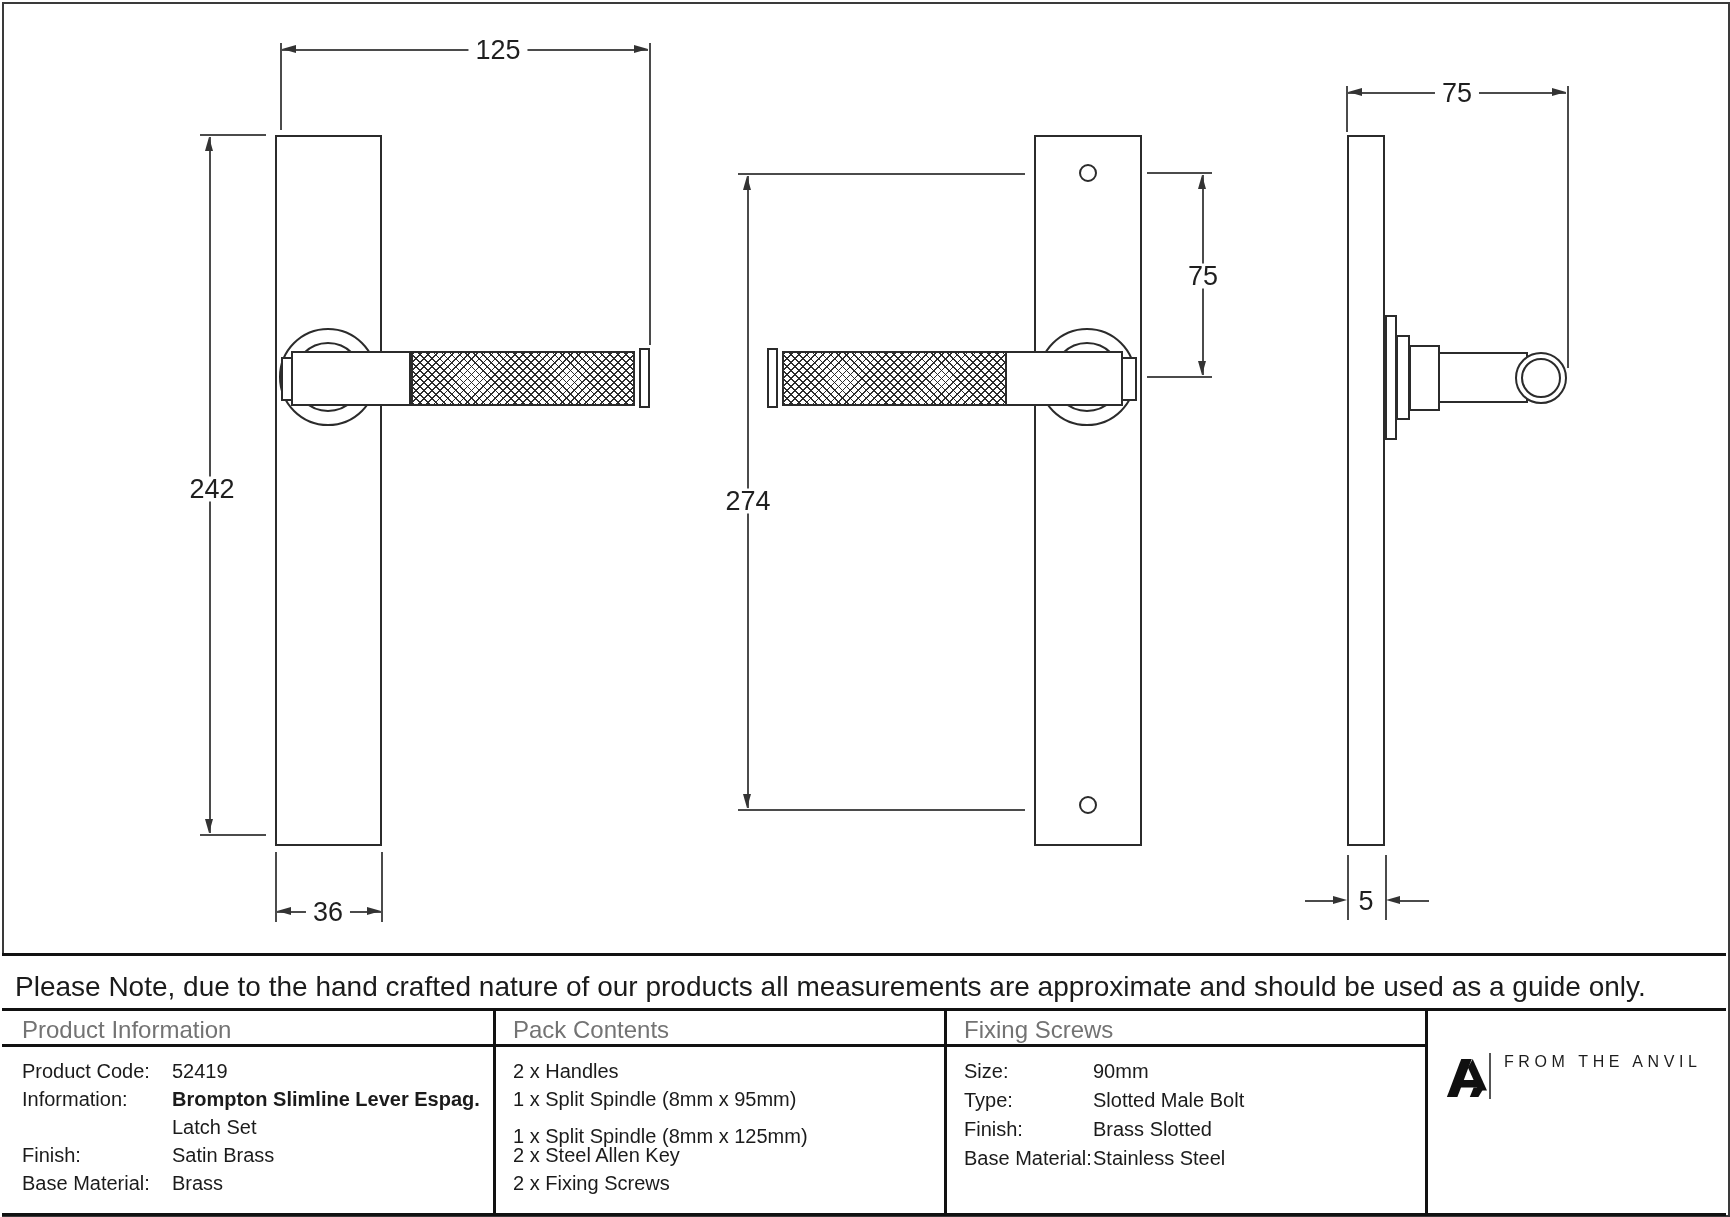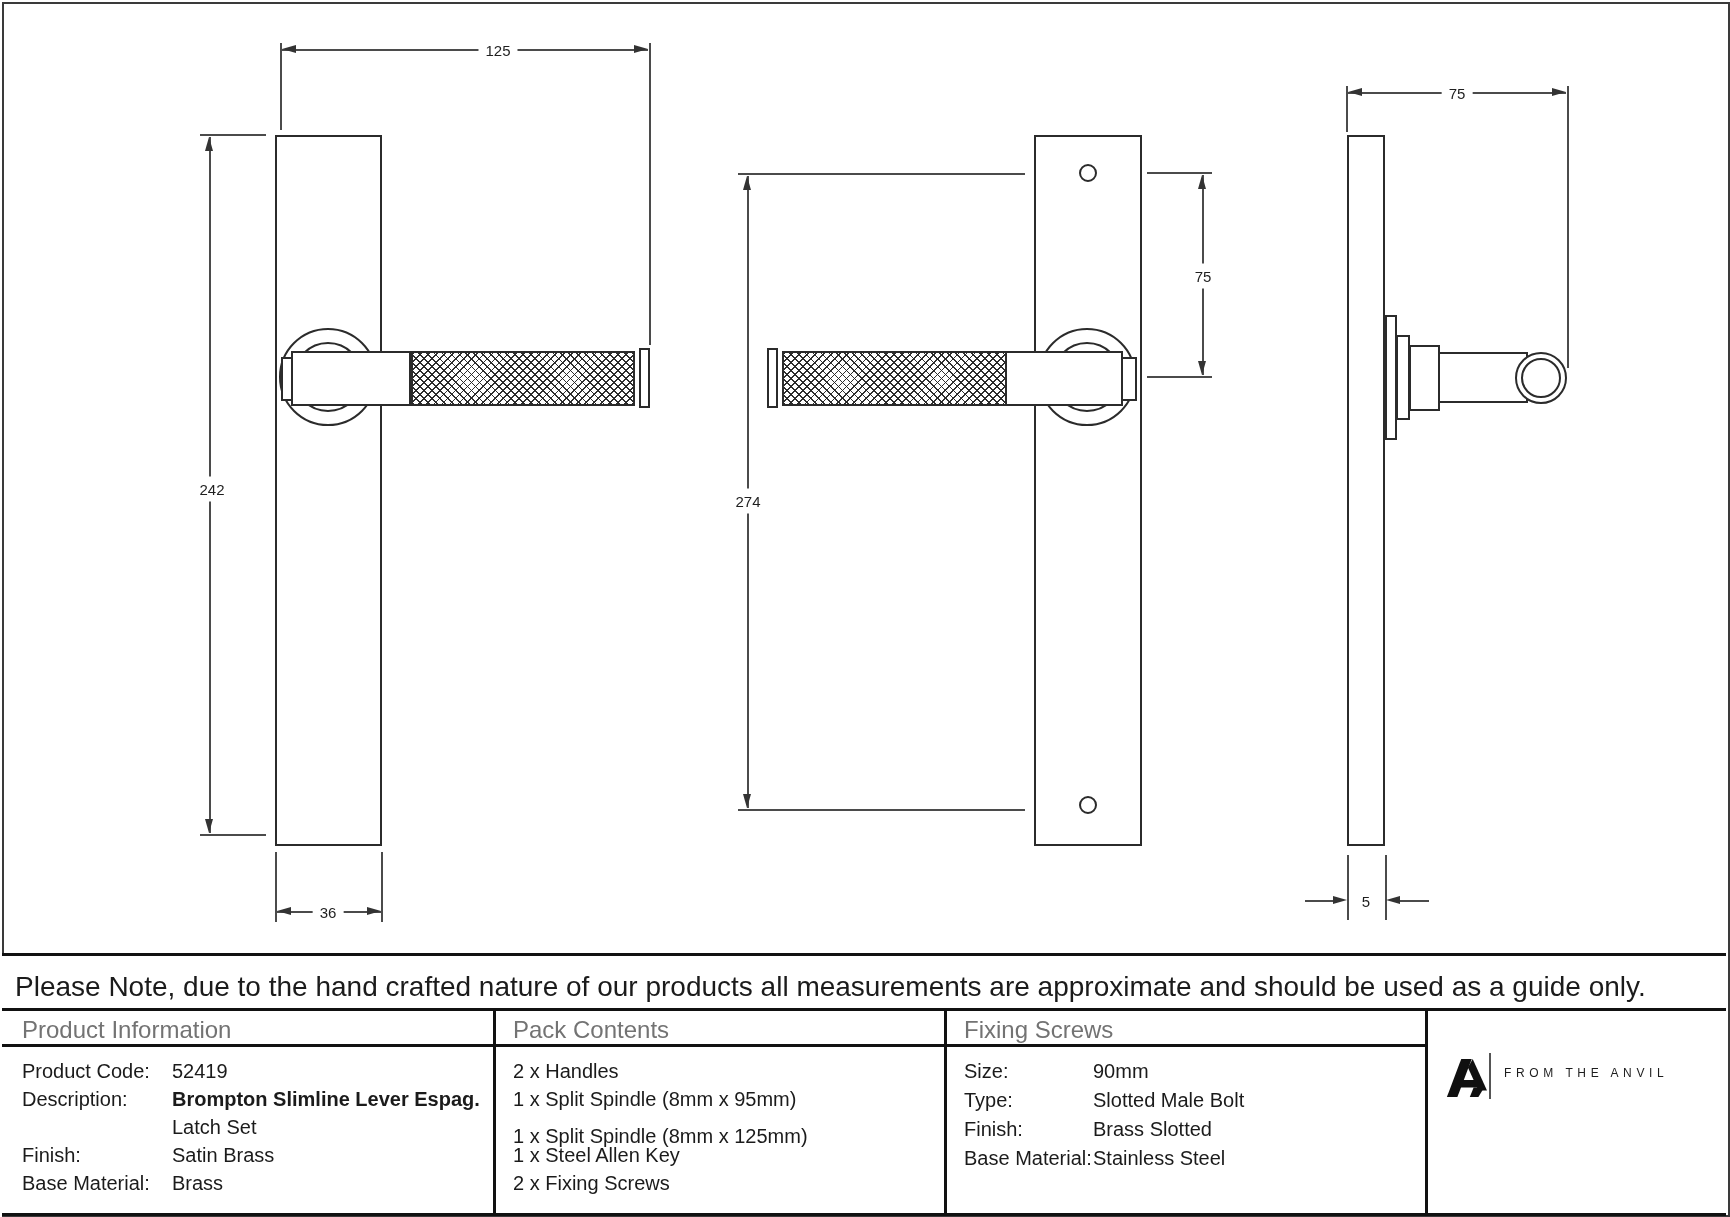--- a/index.html
+++ b/index.html
@@ -23,7 +23,7 @@
   .arr.u{border-width:0 4.5px 14px 4.5px;border-color:transparent transparent #333 transparent;}
   .arr.d{border-width:14px 4.5px 0 4.5px;border-color:#333 transparent transparent transparent;}
   .dimlabel{position:absolute;transform:translate(-50%,-50%);background:#fff;padding:0 7px;
-            font-size:15px;line-height:25px;color:#1f1f1f;white-space:nowrap;}
+            font-size:27px;line-height:25px;color:#1f1f1f;white-space:nowrap;}
   
   .notebar{position:absolute;left:2px;top:953px;width:1724px;height:55px;box-sizing:border-box;
            border-top:3px solid #111;background:#fff;}

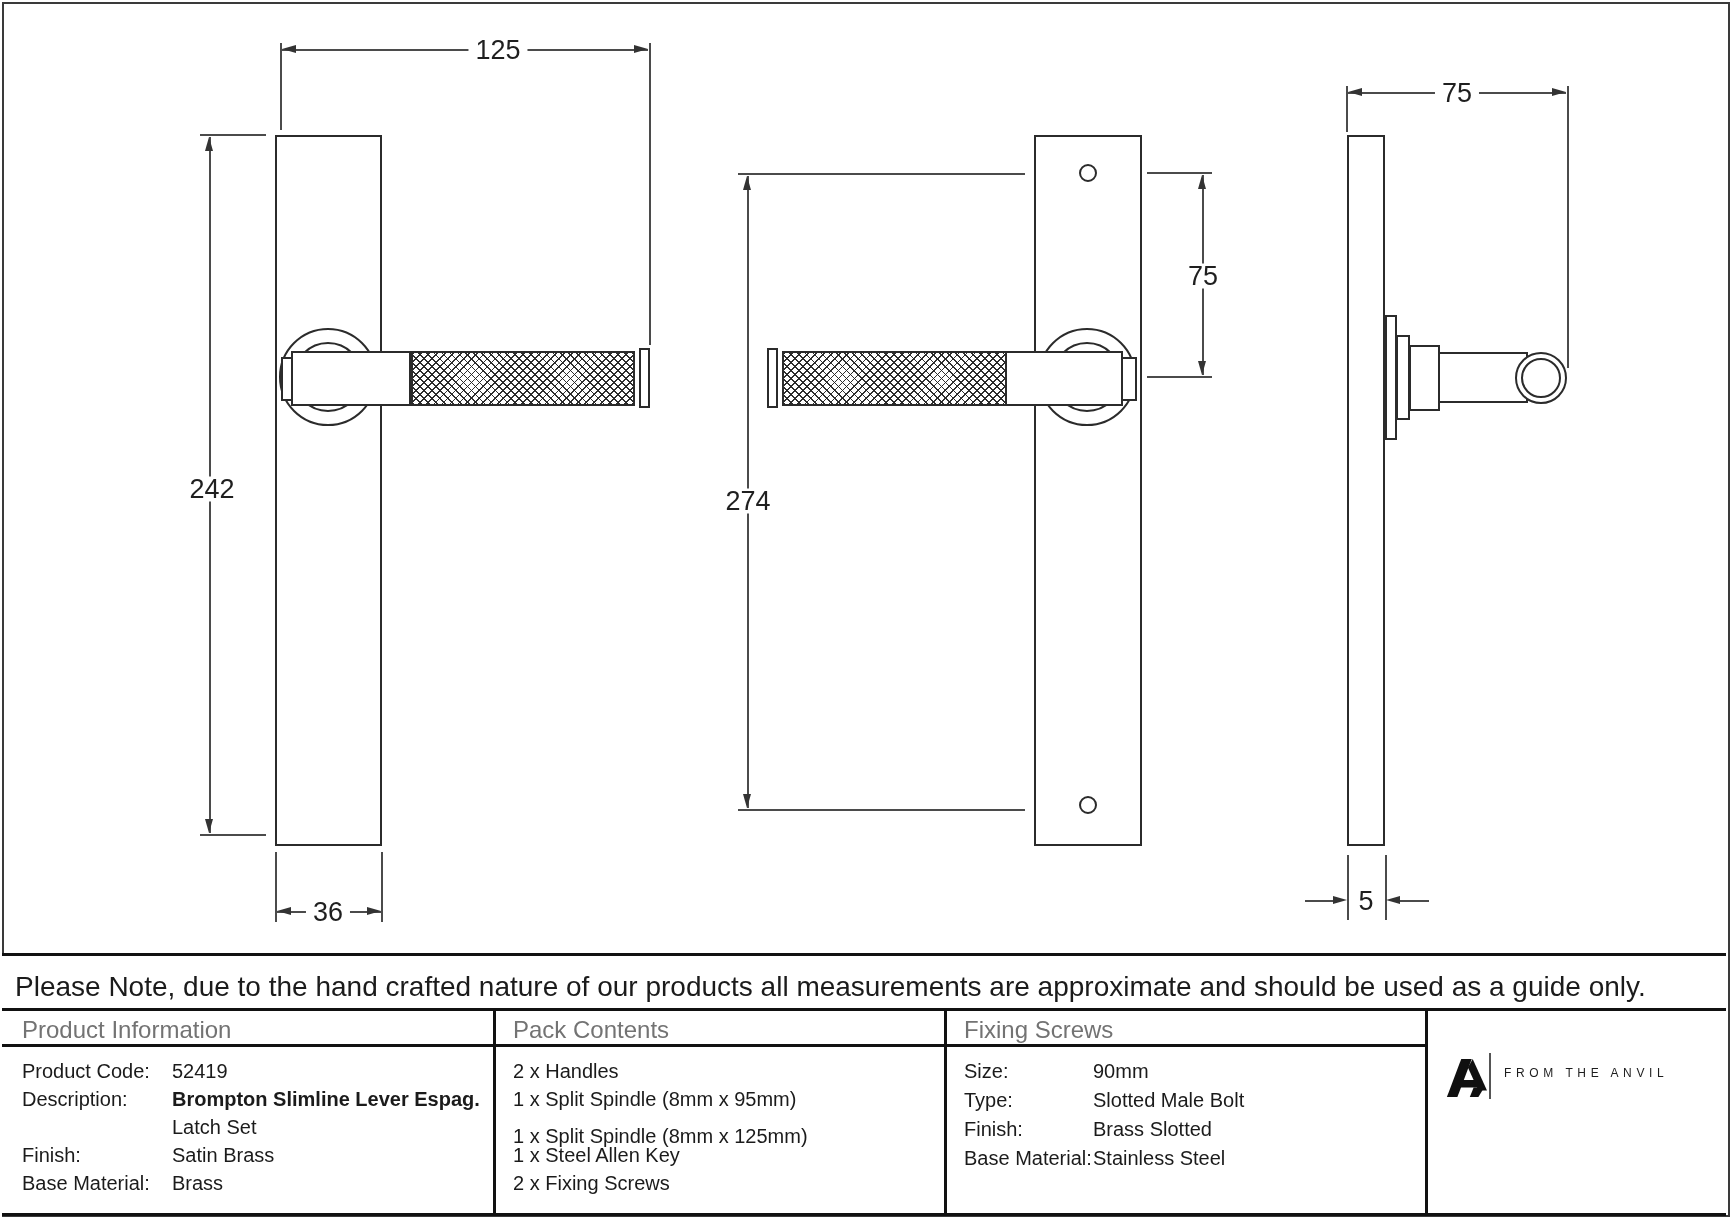--- a/index.html
+++ b/index.html
@@ -36,7 +36,7 @@
   .cell{position:absolute;font-size:20px;color:#1b1b1b;white-space:nowrap;}
   .logo{position:absolute;left:1425px;top:0;width:299px;height:100%;}
   .logosep{position:absolute;left:62px;top:42px;width:1.6px;height:46px;background:#555;}
-  .logotext{position:absolute;left:77px;top:55px;font-size:12px;letter-spacing:4.6px;
+  .logotext{position:absolute;left:77px;top:42px;font-size:16px;letter-spacing:4.6px;
             color:#1d1d1d;white-space:nowrap;}
   .logomark{position:absolute;left:18px;top:46px;}
 </style>

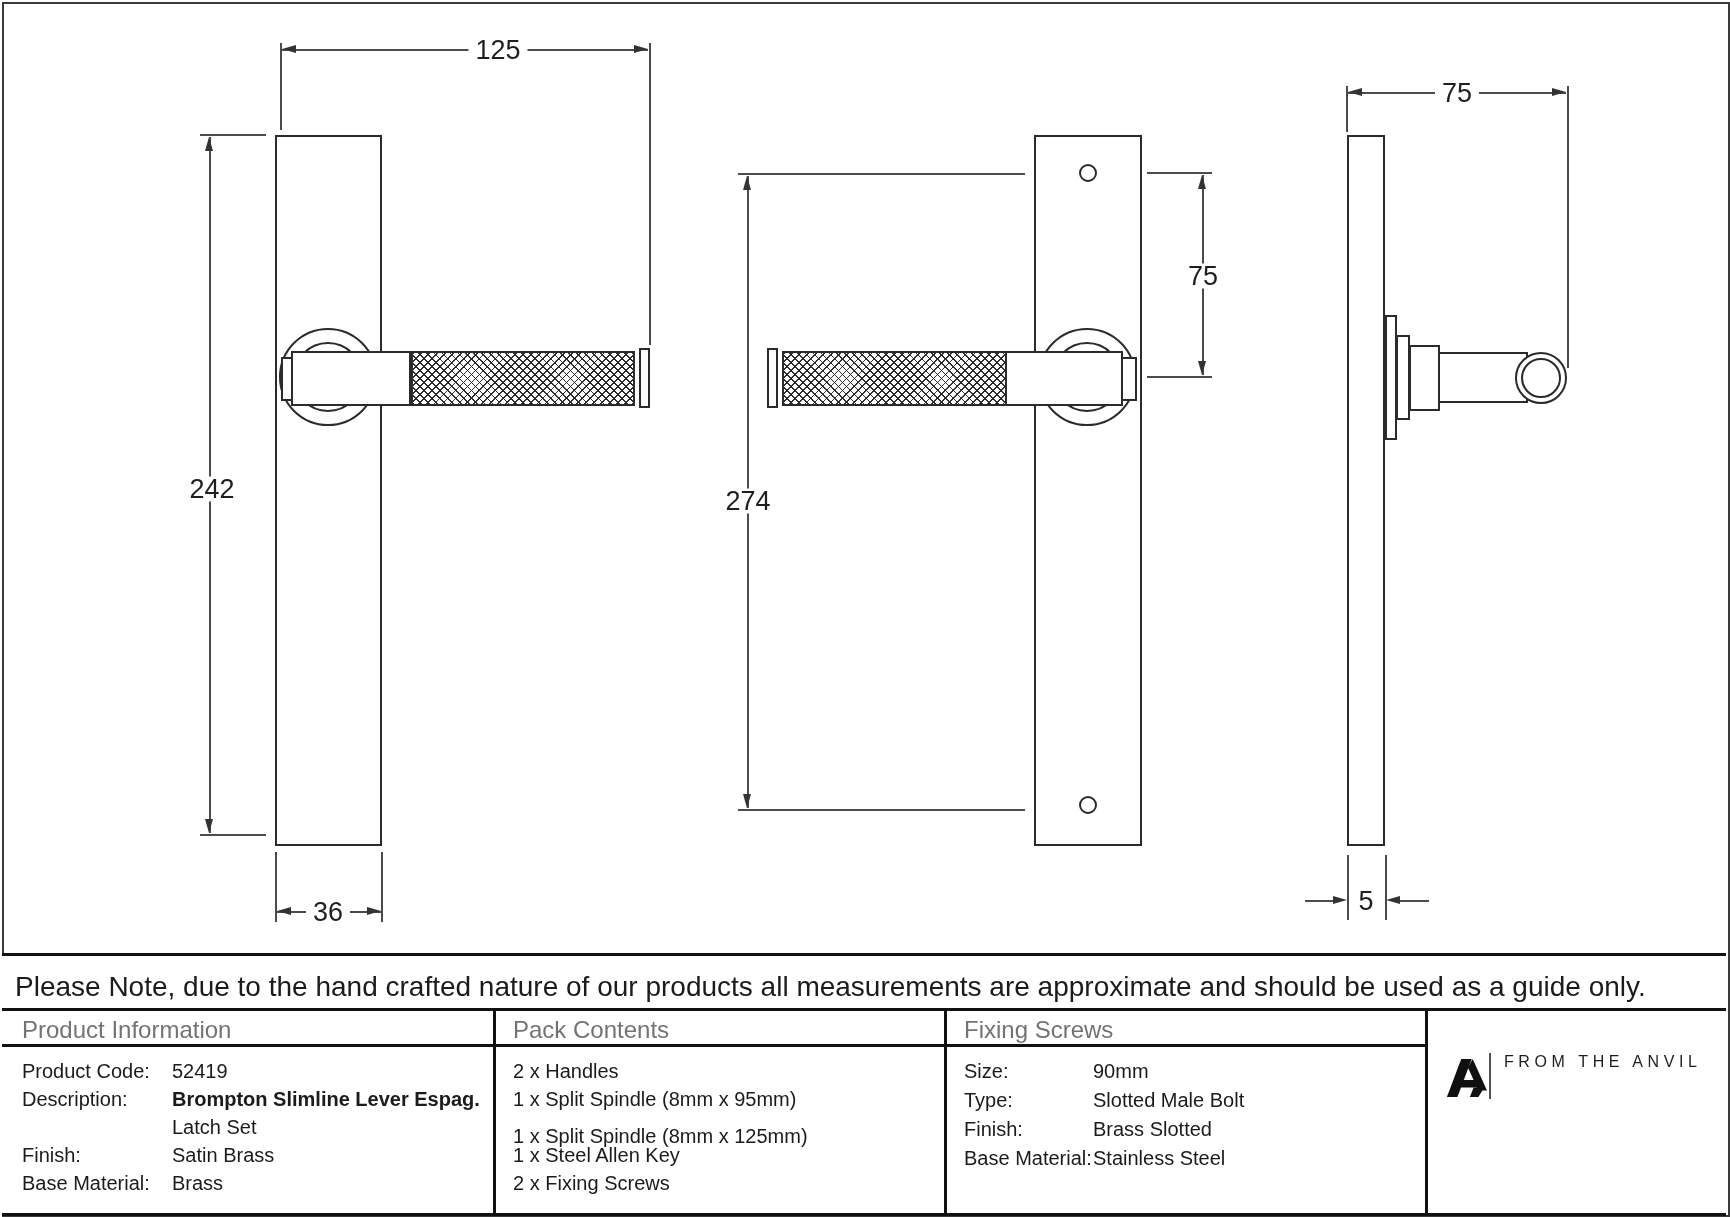--- a/index.html
+++ b/index.html
@@ -144,7 +144,7 @@
 
     <div class="cell" style="left:20px;top:49px;">Product Code:</div>
     <div class="cell" style="left:170px;top:49px;">52419</div>
-    <div class="cell" style="left:20px;top:77px;">Description:</div>
+    <div class="cell" style="left:20px;top:77px;">Information:</div>
     <div class="cell" style="left:170px;top:77px;font-weight:bold;">Brompton Slimline Lever Espag.</div>
     <div class="cell" style="left:20px;top:105px;"></div>
     <div class="cell" style="left:170px;top:105px;">Latch Set</div>

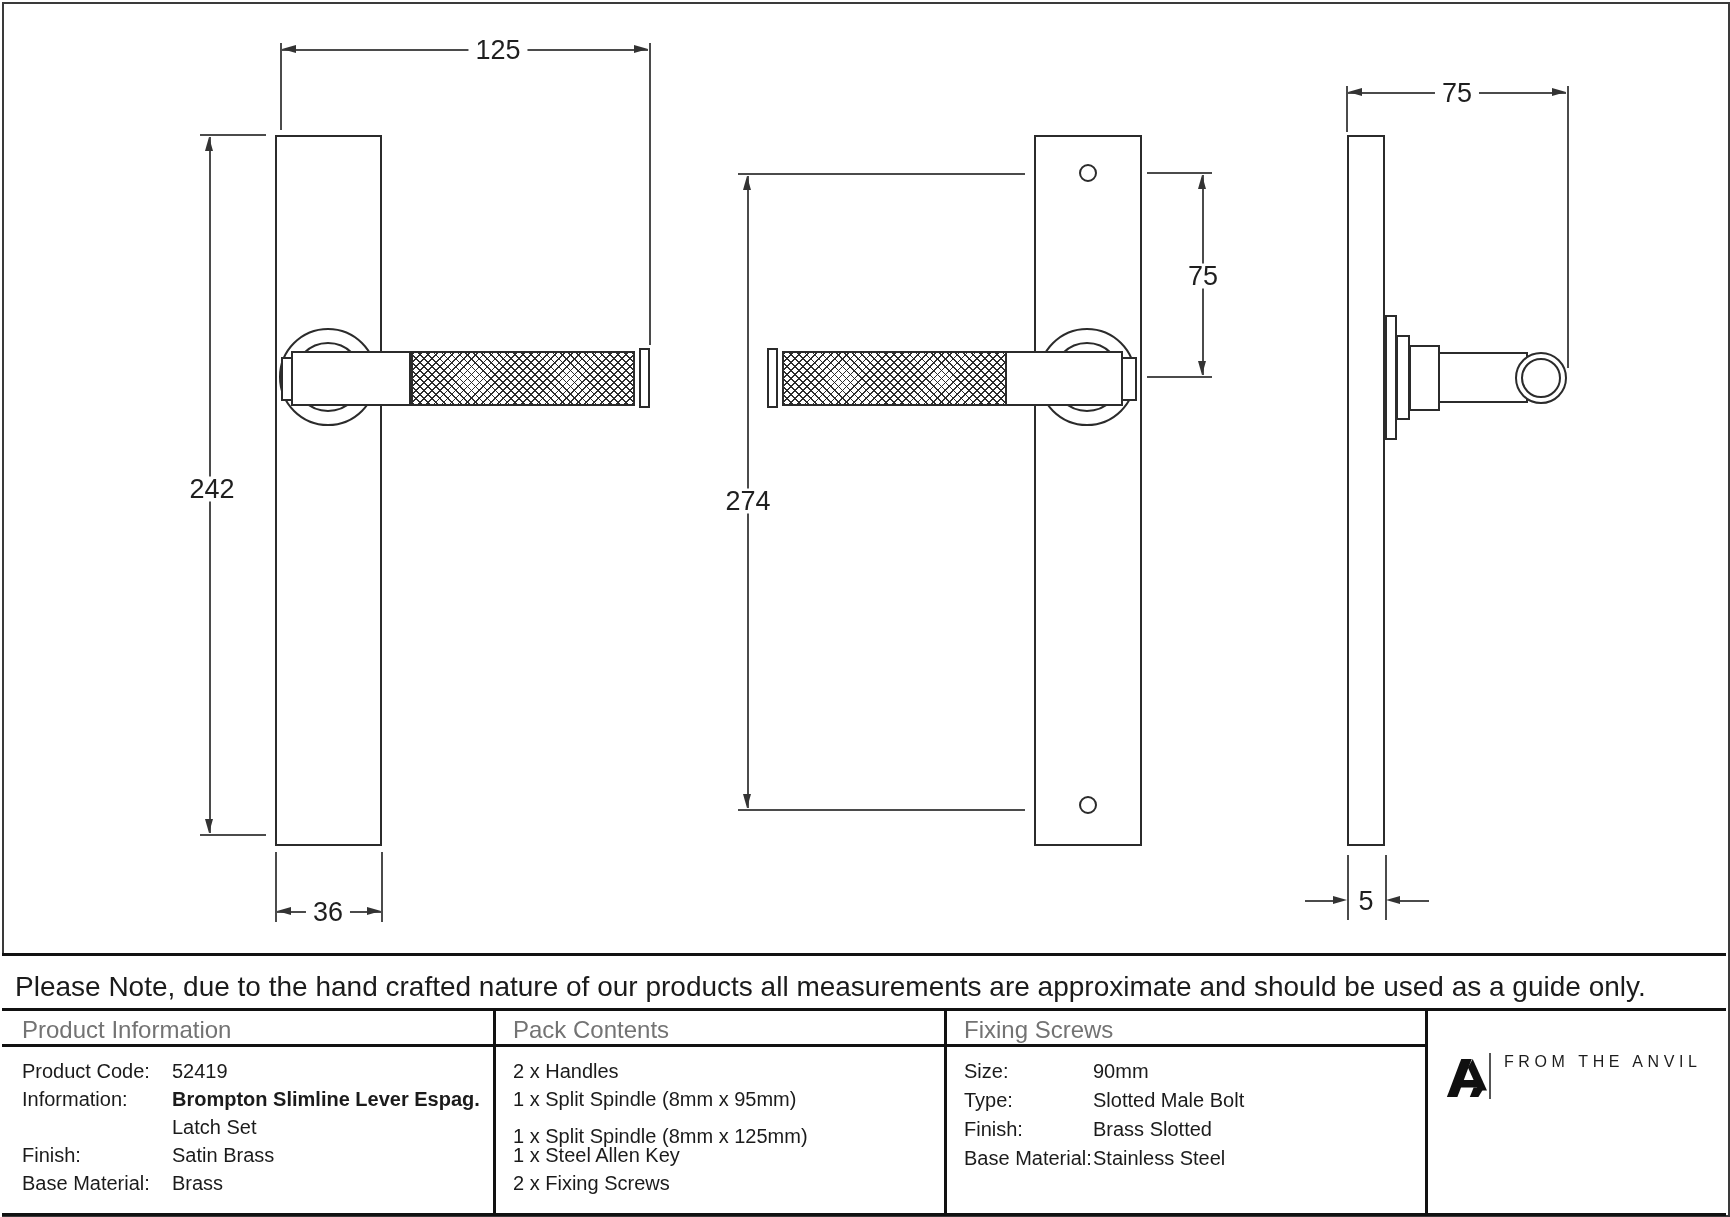--- a/index.html
+++ b/index.html
@@ -156,7 +156,7 @@
     <div class="cell" style="left:511px;top:49px;">2 x Handles</div>
     <div class="cell" style="left:511px;top:77px;">1 x Split Spindle (8mm x 95mm)</div>
     <div class="cell" style="left:511px;top:105px;margin-top:9px;">1 x Split Spindle (8mm x 125mm)</div>
-    <div class="cell" style="left:511px;top:133px;">1 x Steel Allen Key</div>
+    <div class="cell" style="left:511px;top:133px;">2 x Steel Allen Key</div>
     <div class="cell" style="left:511px;top:161px;">2 x Fixing Screws</div>
 
     <div class="cell" style="left:962px;top:49px;">Size:</div>

